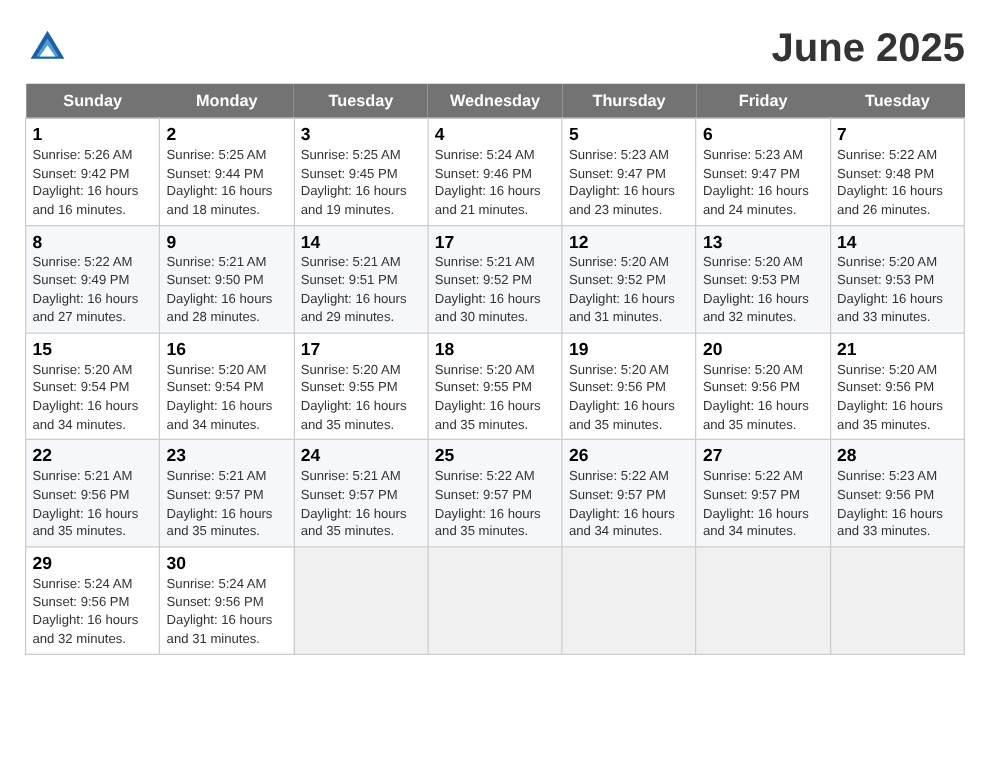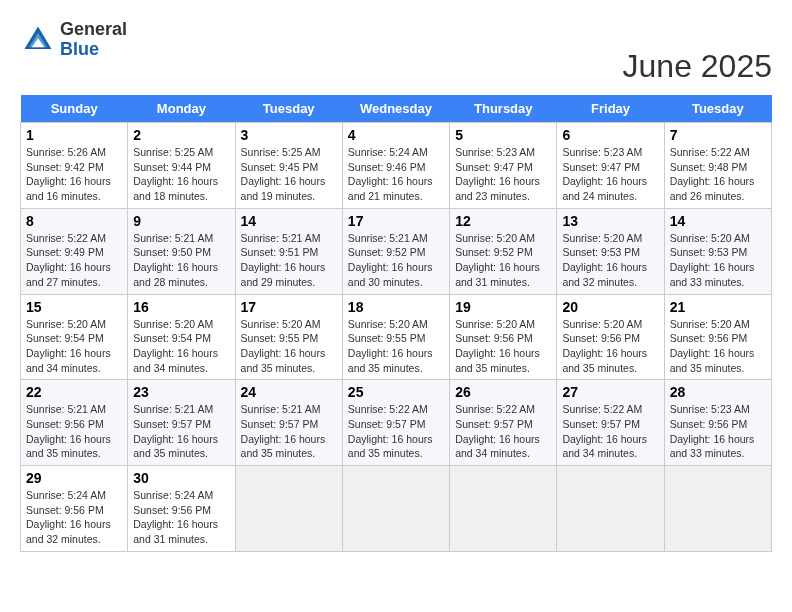--- a/index.html
+++ b/index.html
@@ -95,10 +95,6 @@
       <polygon points="20,12 30,28 10,28" fill="#4a9fd4"></polygon>
       <polygon points="20,18 27,28 13,28" fill="#fff"></polygon>
     </svg>
-    <div class="logo-text">
-      <span class="logo-general">General</span>
-      <span class="logo-blue">Blue</span>
-    </div>
   </div>
   <div class="title-area">
     <div class="month-title">June 2025</div>

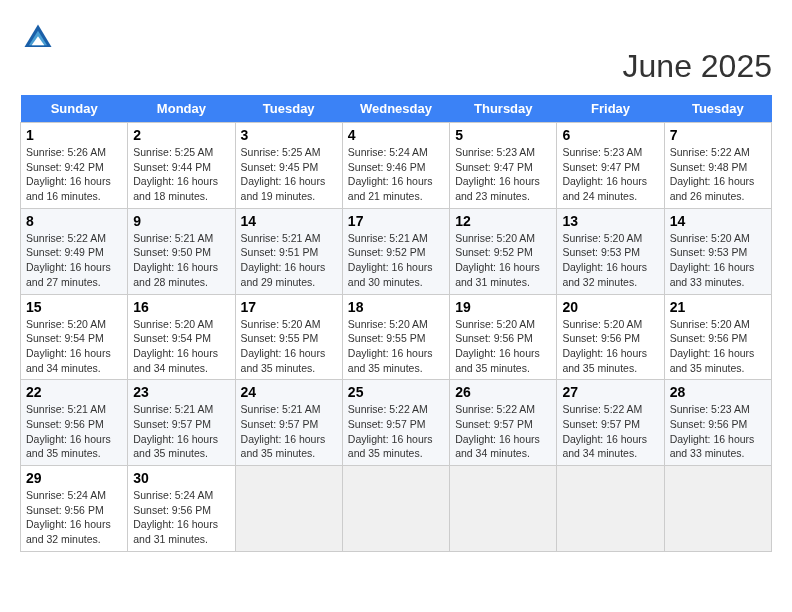--- a/index.html
+++ b/index.html
@@ -40,8 +40,7 @@
     .month-title {
       font-size: 32px;
       color: #333;
-      font-weight: normal;
-      margin-top: 28px;
+      font-weight: bold;
     }
     .location-title {
       font-size: 15px;

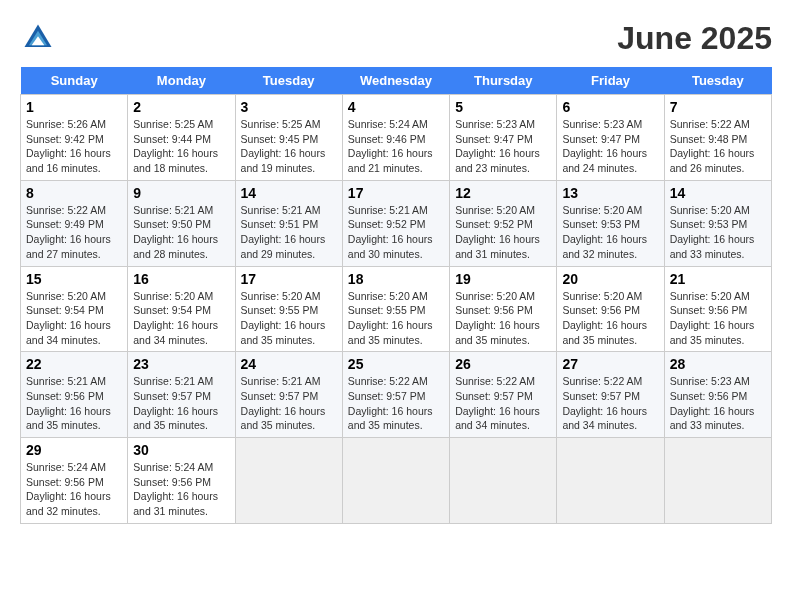--- a/index.html
+++ b/index.html
@@ -52,7 +52,7 @@
       font-size: 11px;
     }
     .day-header {
-      background: #3b82f6;
+      background: #737373;
       color: #fff;
       text-align: center;
       padding: 6px 4px;

